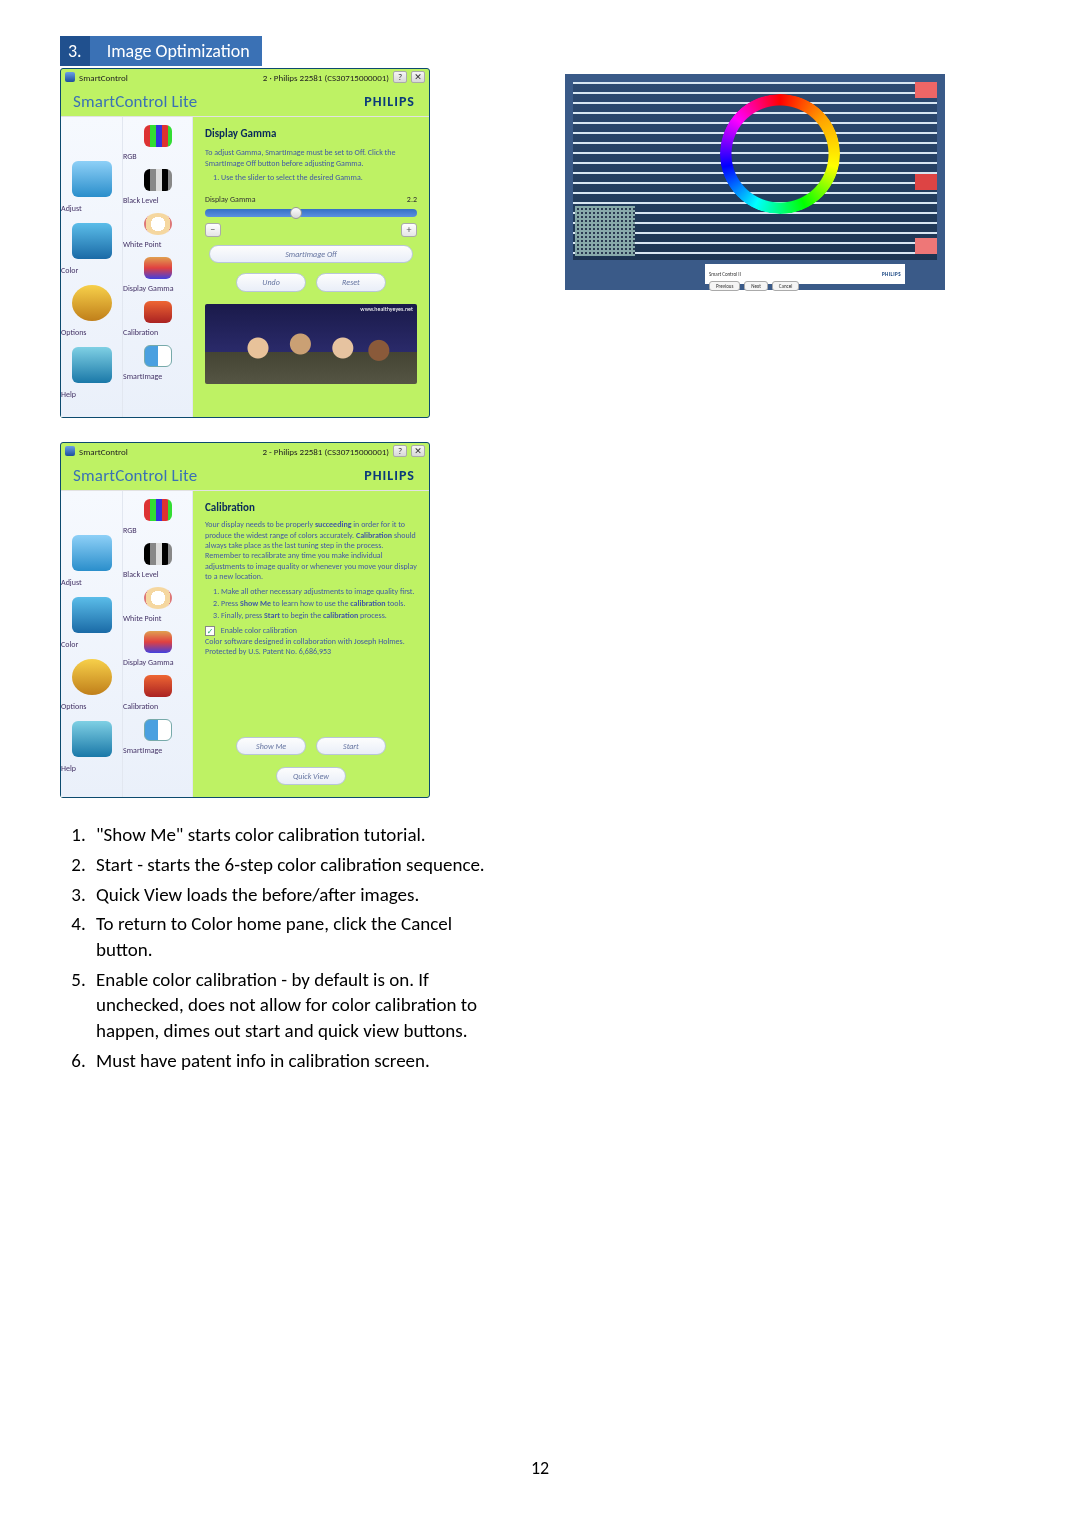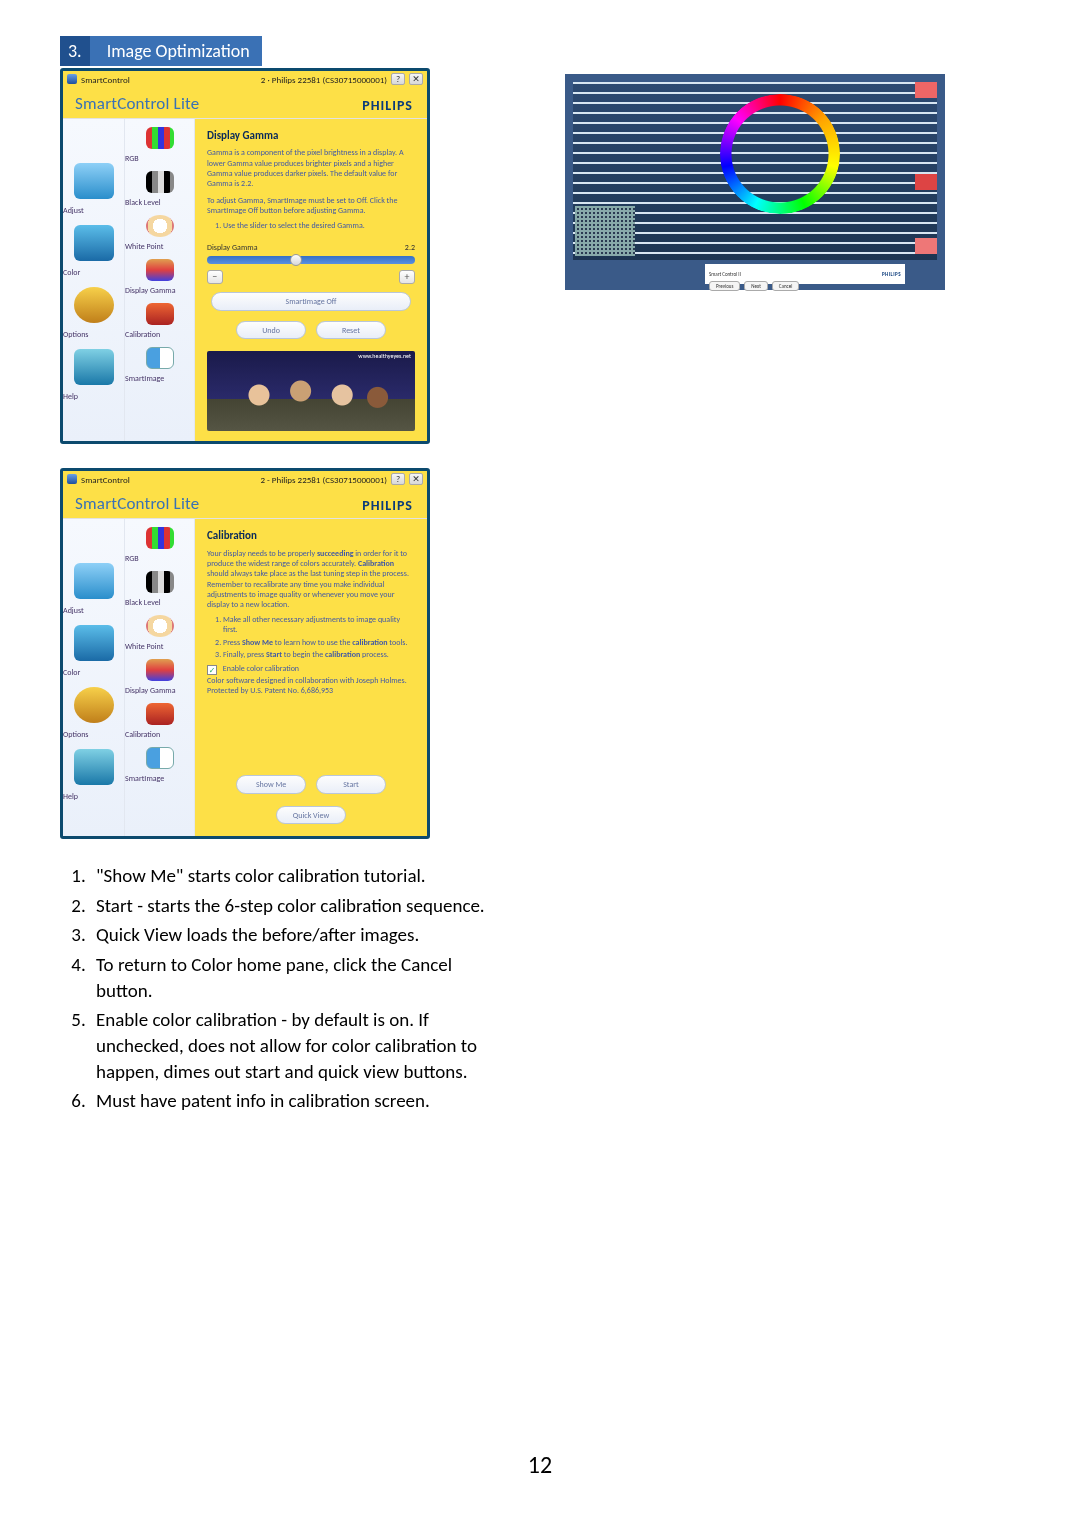--- a/index.html
+++ b/index.html
@@ -42,8 +42,8 @@
   
   .sc-window {
     width: 370px;
-    background: #fde047;
-    border: 3px solid #0c4a6e;
+    background: #bef264;
+    border: 1px solid #0c4a6e;
     border-radius: 3px;
     margin: 6px 0 24px 0;
     font-size: 9px;

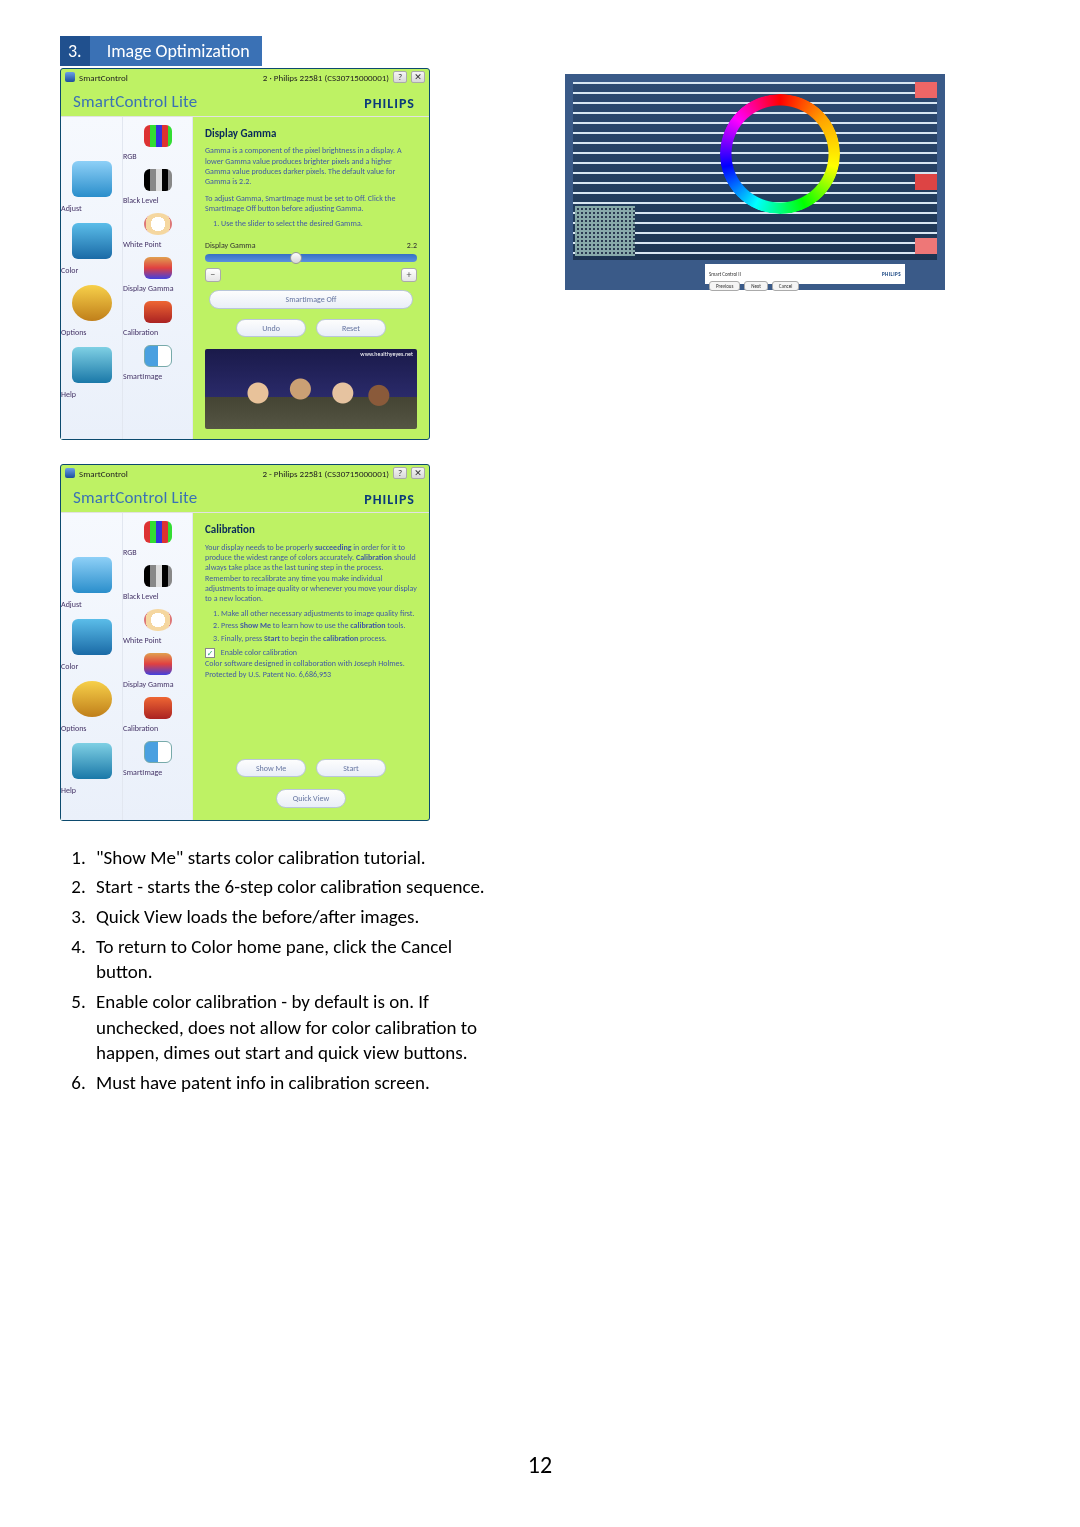--- a/index.html
+++ b/index.html
@@ -75,7 +75,7 @@
   }
   .sc-header {
     display: flex;
-    align-items: flex-end;
+    align-items: center;
     padding: 6px 14px 4px 12px;
     border-bottom: 1px solid #e2e2e2;
   }

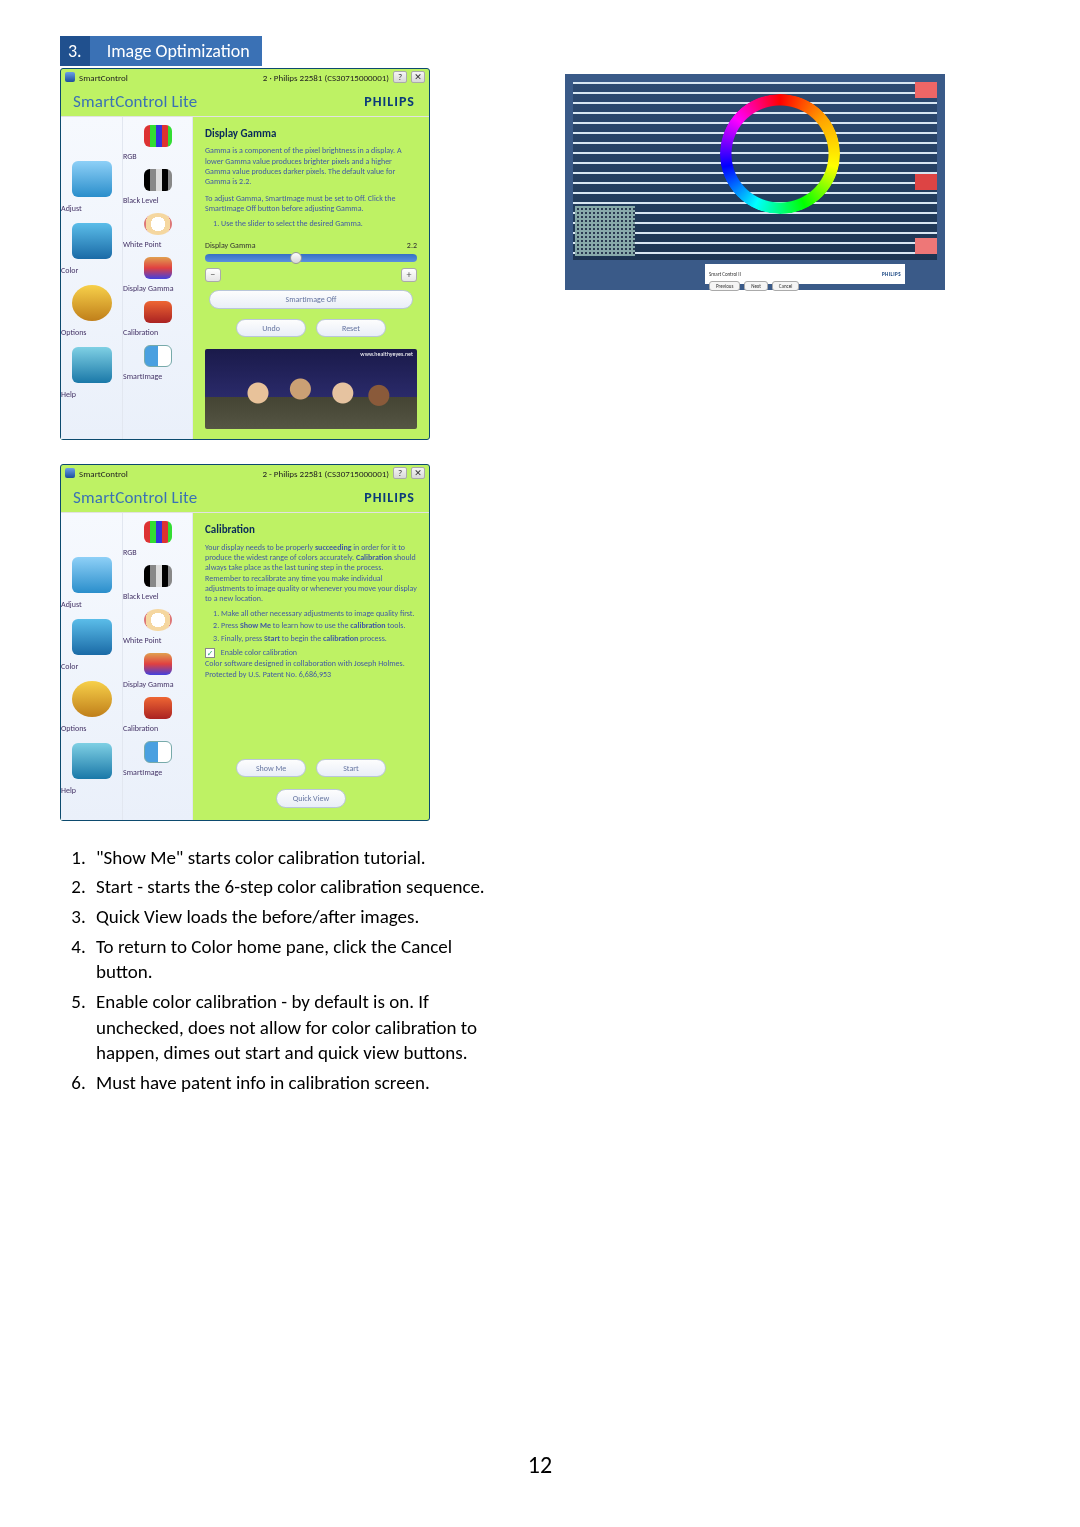--- a/index.html
+++ b/index.html
@@ -331,7 +331,6 @@
         </div>
         <div class="sc-content">
           <h4>Display Gamma</h4>
-          <p>Gamma is a component of the pixel brightness in a display. A lower Gamma value produces brighter pixels and a higher Gamma value produces darker pixels. The default value for Gamma is 2.2.</p>
           <p style="margin-top:6px">To adjust Gamma, SmartImage must be set to Off. Click the SmartImage Off button before adjusting Gamma.</p>
           <ol>
               <li>Use the slider to select the desired Gamma.</li>

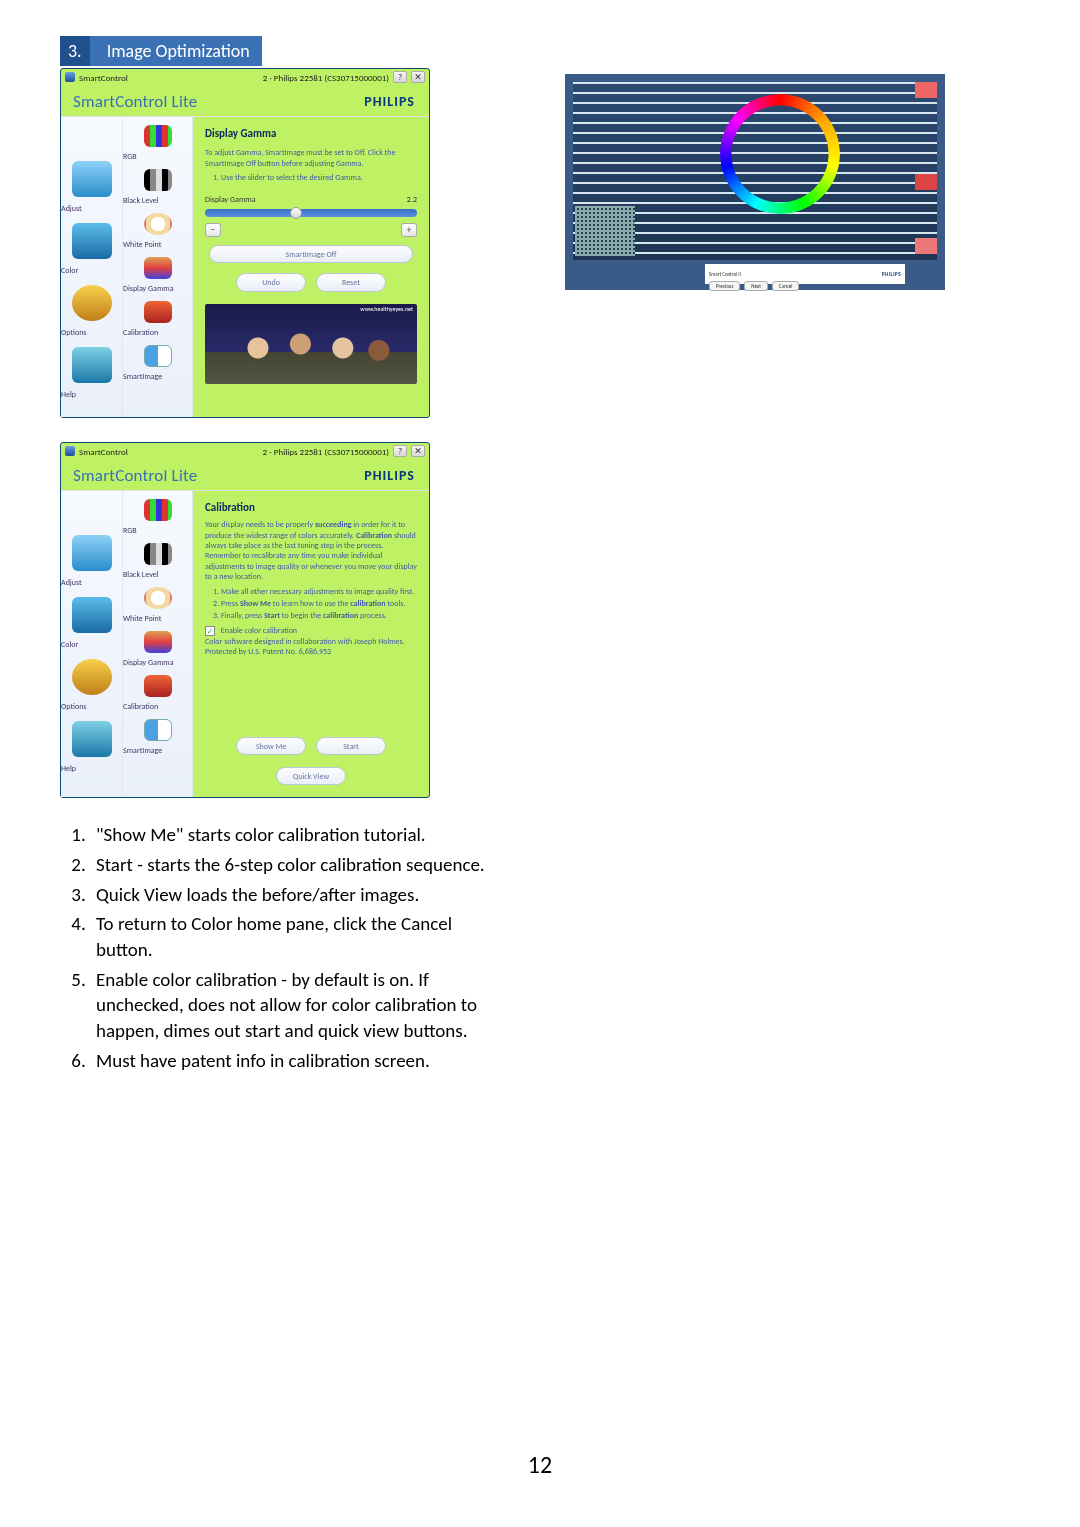--- a/index.html
+++ b/index.html
@@ -195,7 +195,7 @@
     font-size: 8px;
     text-align: center;
   }
-  .pill-row { text-align:center; margin-top:8px; }
+  .pill-row { text-align:center; margin-top:8px;font-style:italic; }
   .pill-row .pill-btn { margin: 2px 4px; }
   .pill-wide { min-width: 150px; display:block; margin:4px auto; }
 

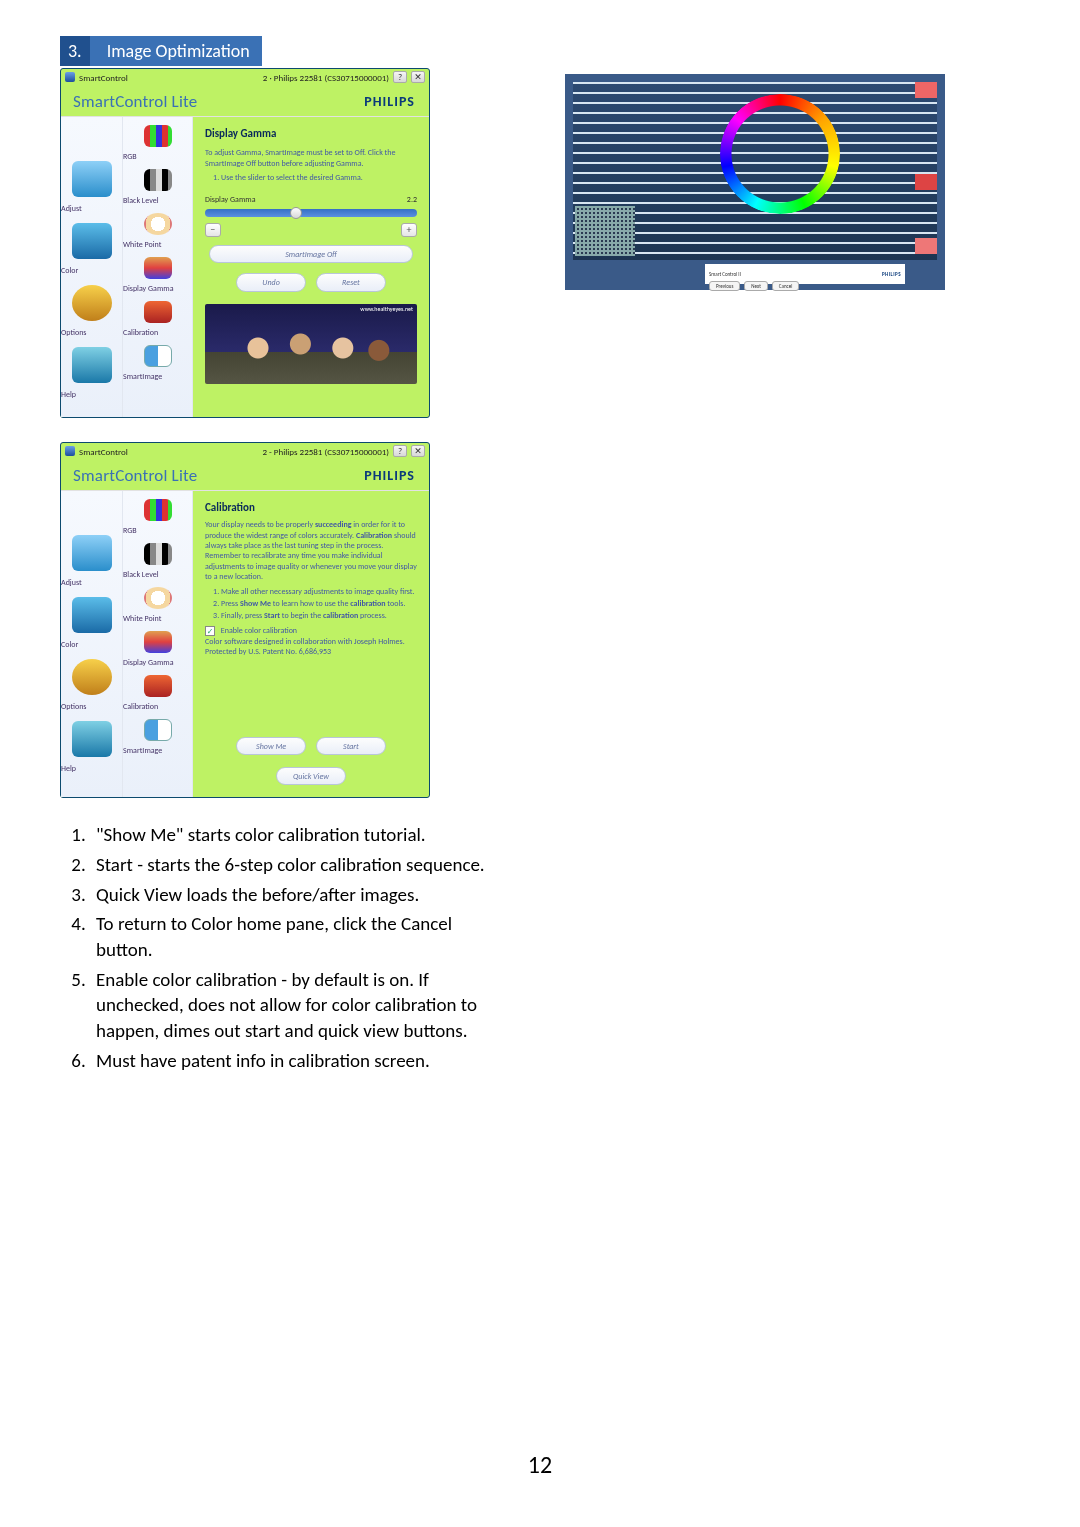--- a/index.html
+++ b/index.html
@@ -284,7 +284,7 @@
     left:0; right:0;
     bottom: 48px;
     text-align:center;
-    font-size: 24px;
+    font-size: 18px;
   }
 </style>
 </head>

